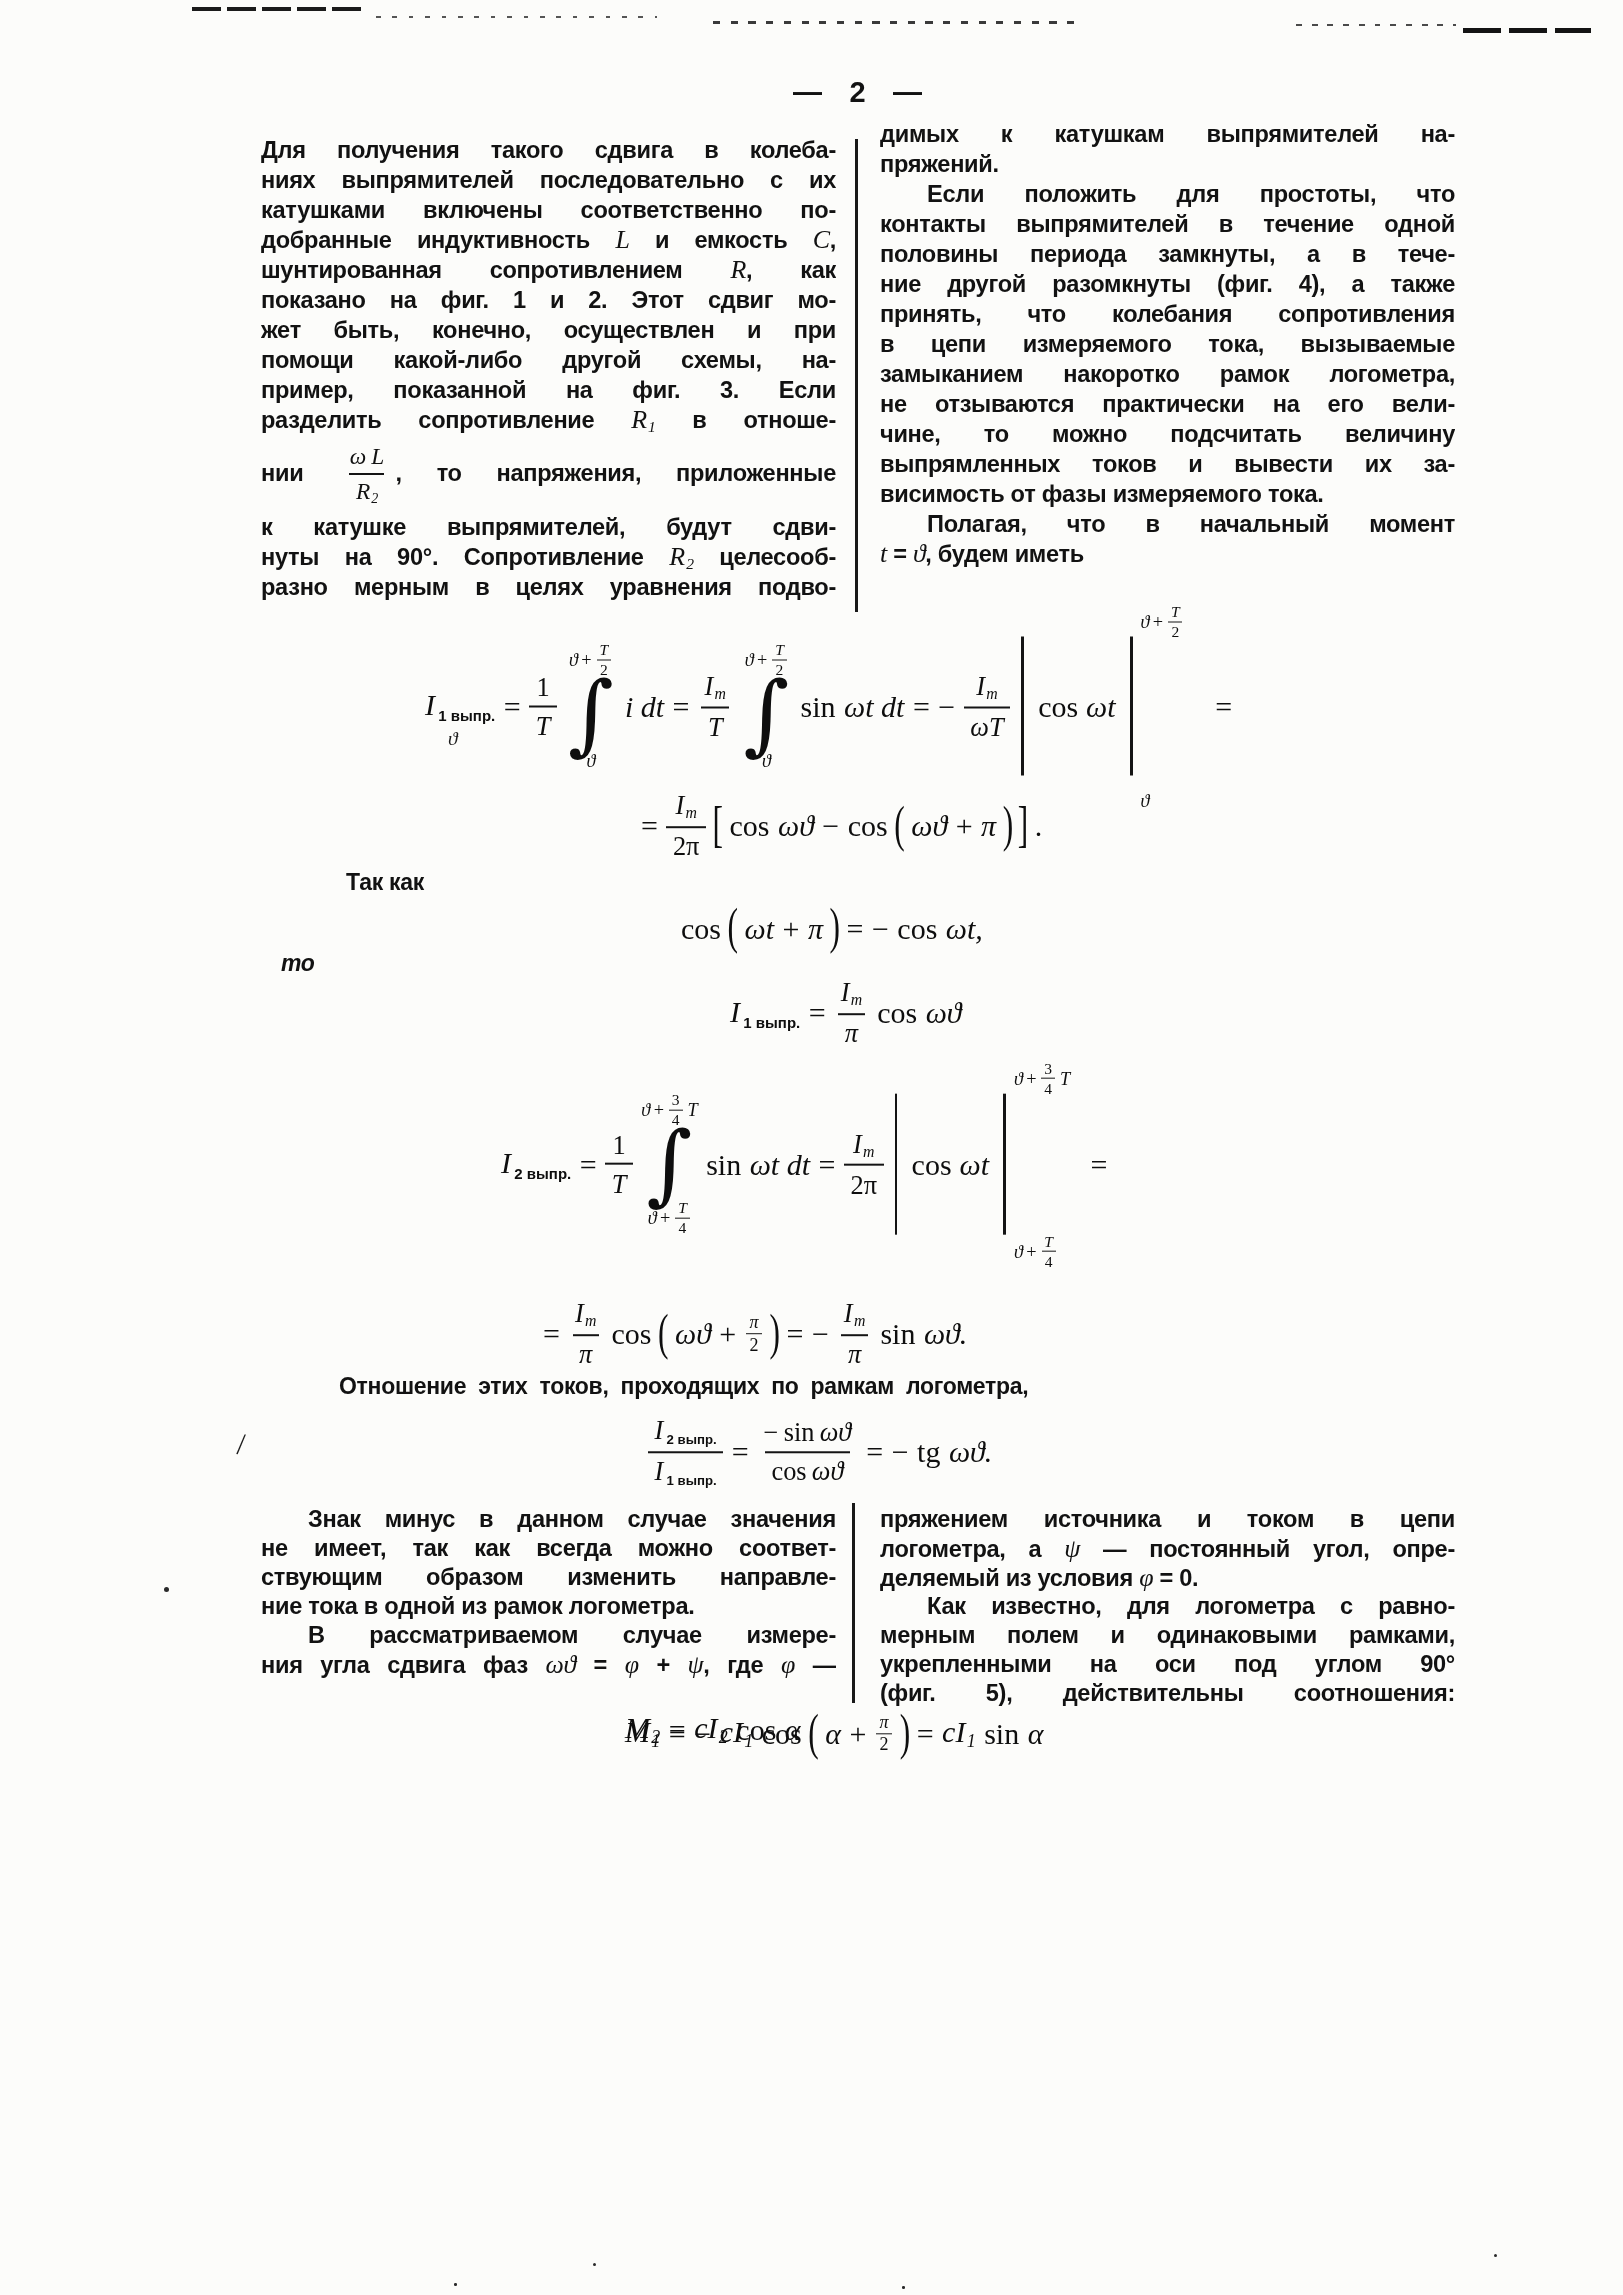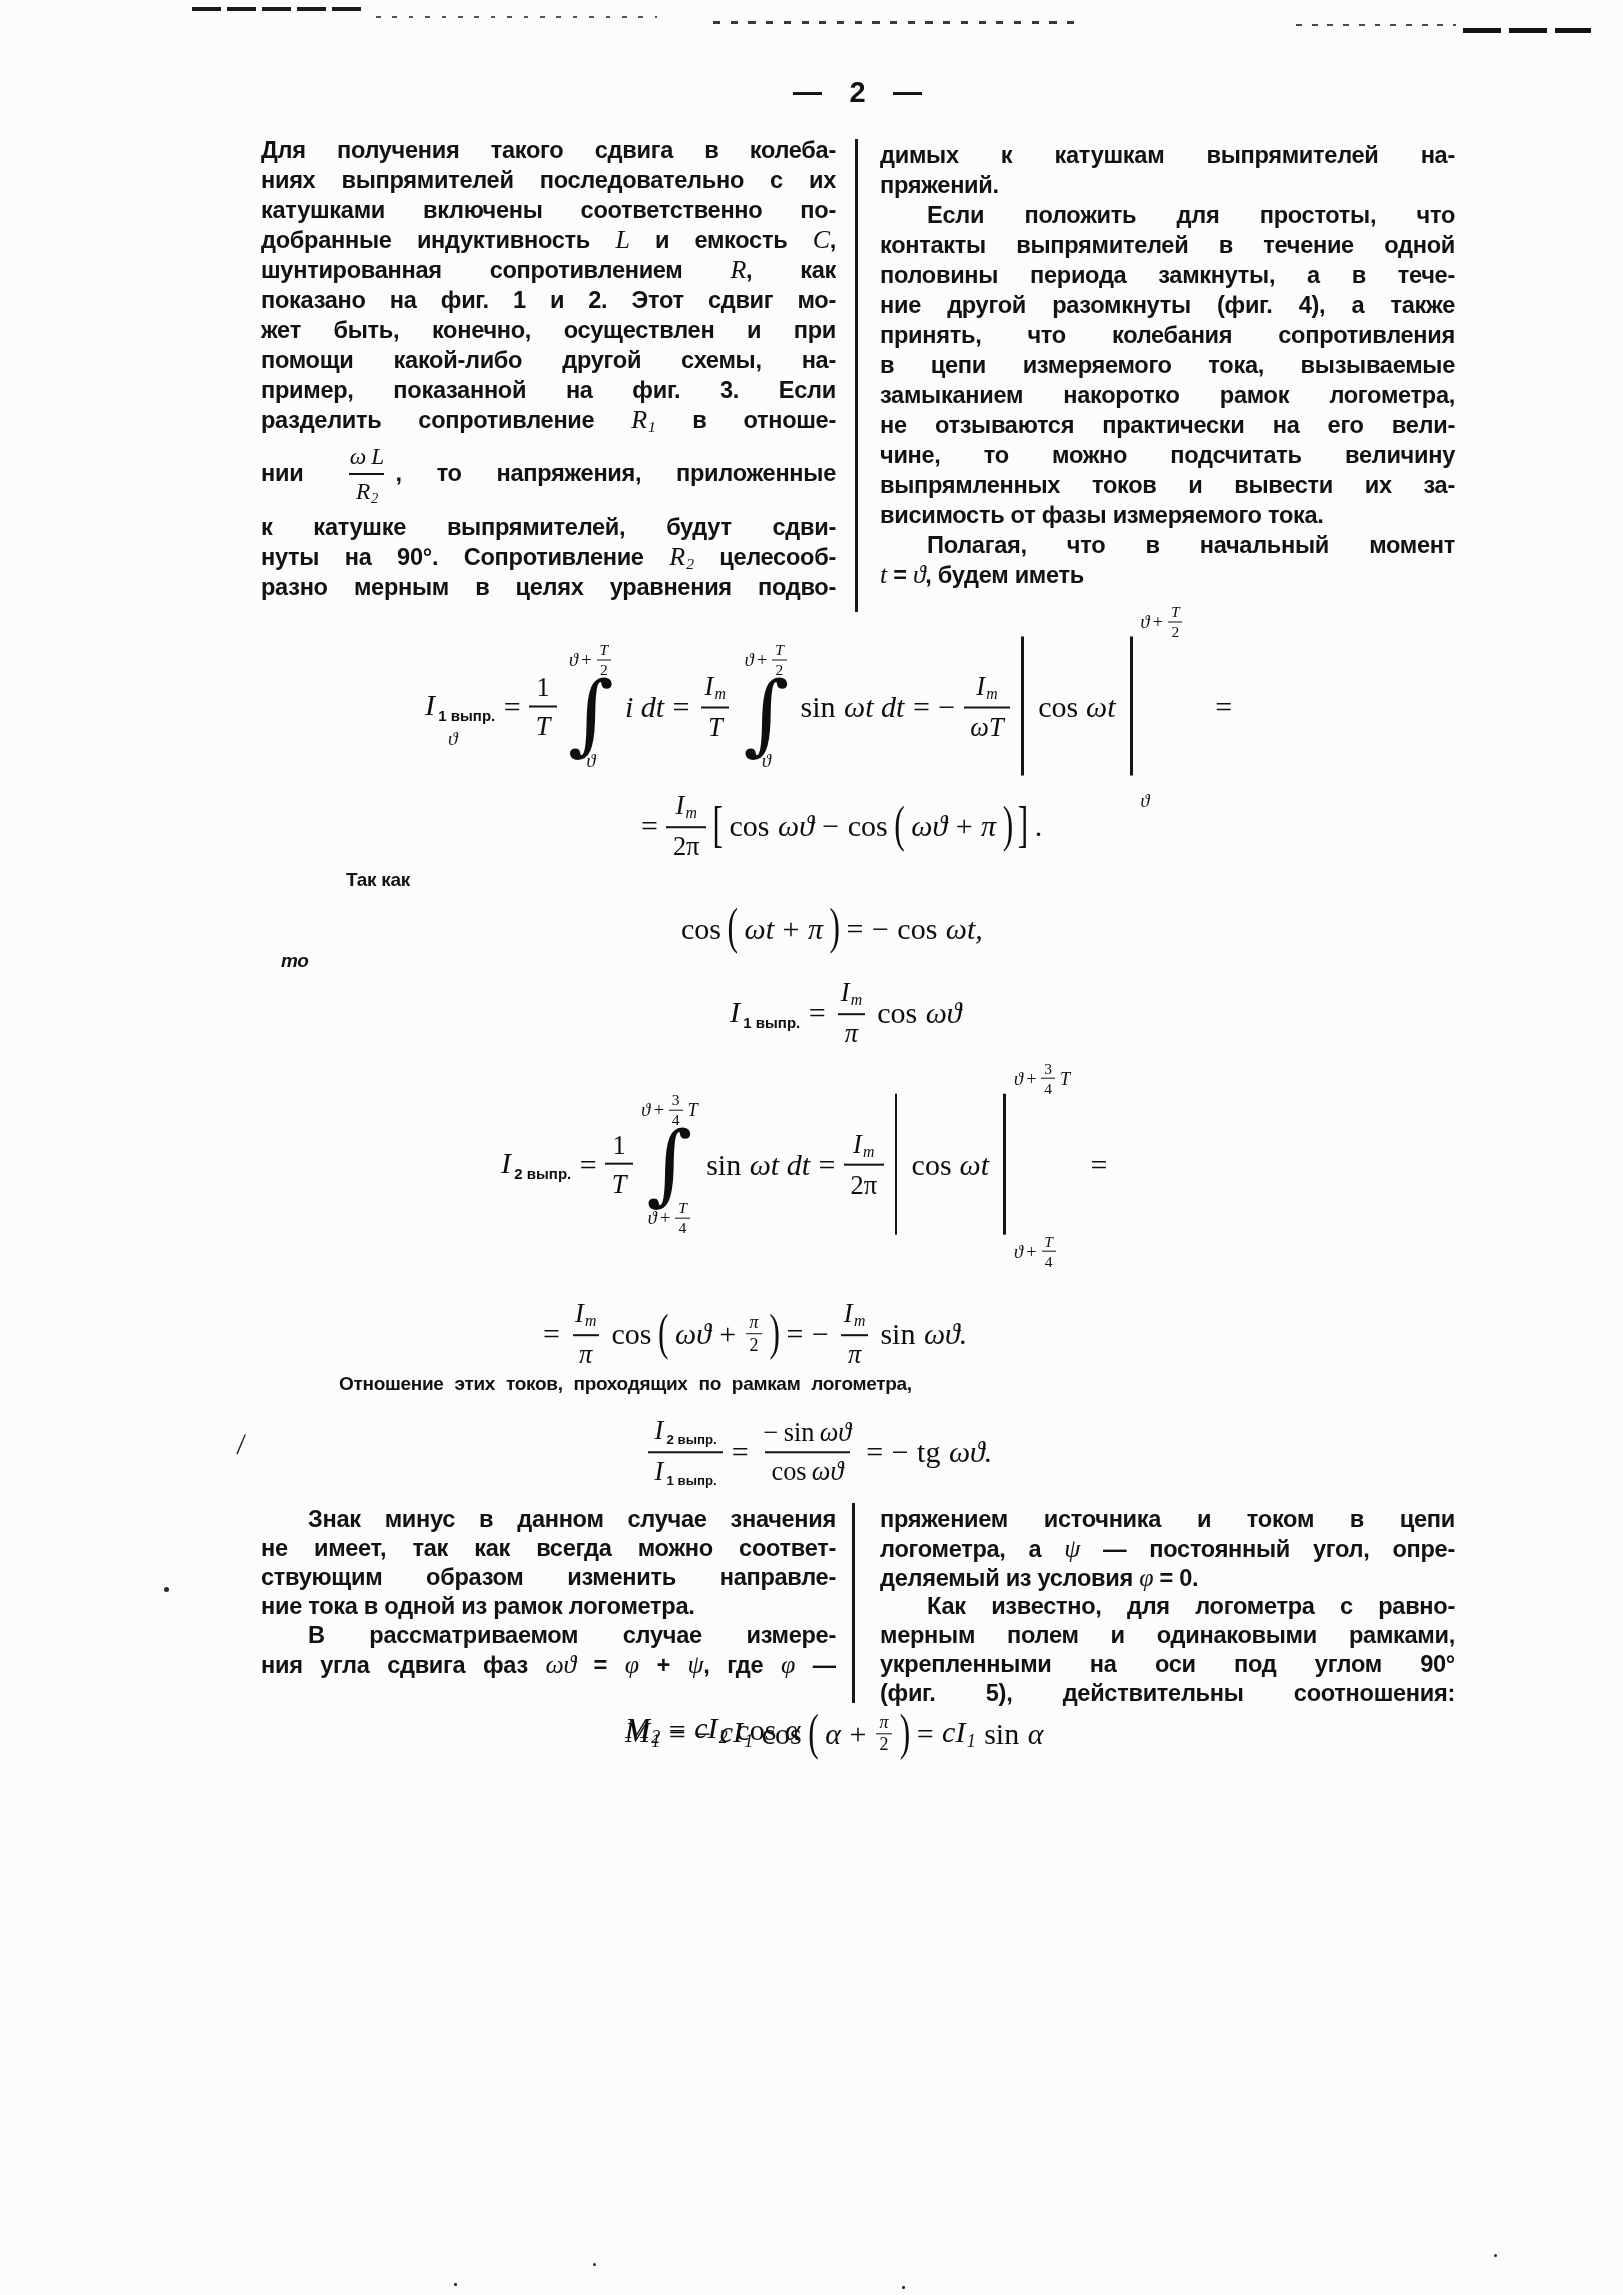--- a/index.html
+++ b/index.html
@@ -117,7 +117,7 @@
       <div class="line"><span class="txt">нуты на 90°. Сопротивление </span><span class="mi"><span>R</span><span class="fsub-lat">2</span></span><span class="txt"> целесооб-</span></div>
       <div class="line"><span class="txt">разно мерным в целях уравнения подво-</span></div>
     </div>
-  <div class="col" style="left:880px;top:140px;">
+  <div class="col" style="left:880px;top:119px;">
       <div class="line"><span class="txt">димых к катушкам выпрямителей на-</span></div>
       <div class="line end"><span class="txt">пряжений.</span></div>
       <div class="line ind"><span class="txt">Если положить для простоты, что</span></div>

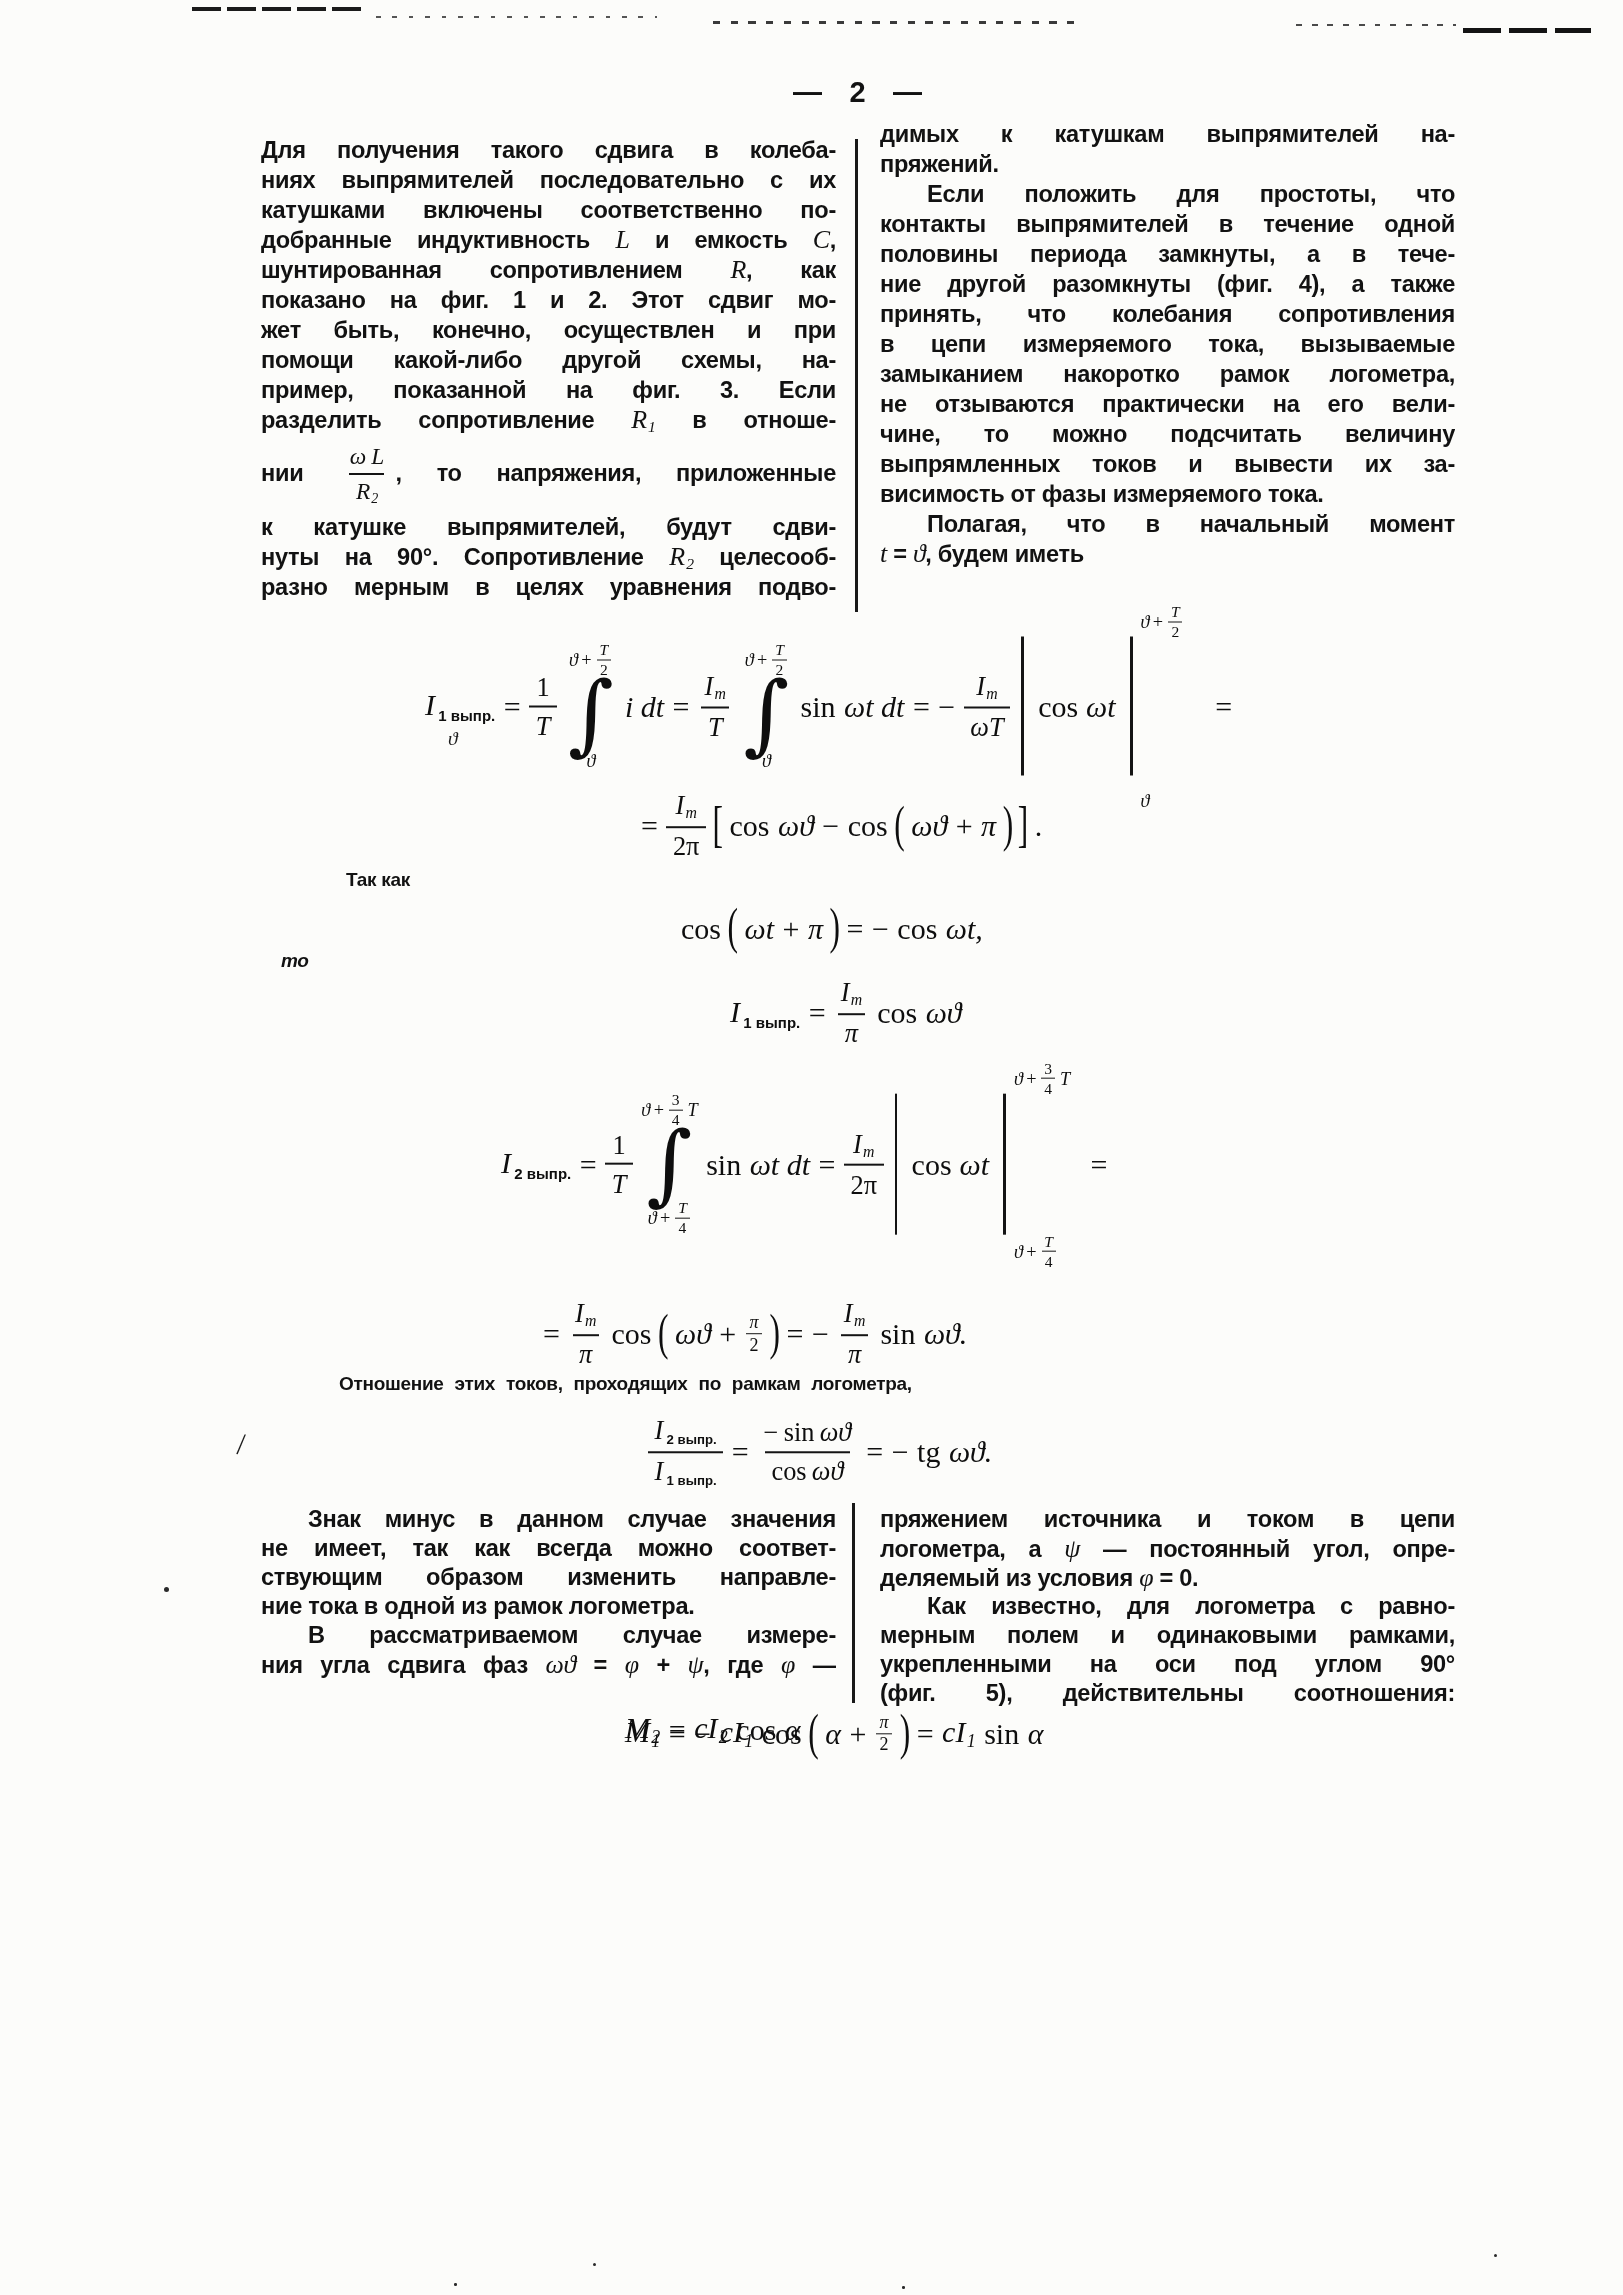--- a/index.html
+++ b/index.html
@@ -24,7 +24,7 @@
   .col .bfrac{font-size:0.9em;margin:0 5.2px;}
 
   
-  .conn{position:absolute;font-size:19px;letter-spacing:-0.3px;white-space:nowrap;}
+  .conn{position:absolute;font-size:23px;letter-spacing:-0.3px;white-space:nowrap;}
   .caption{word-spacing:5.9px;}
 
   

